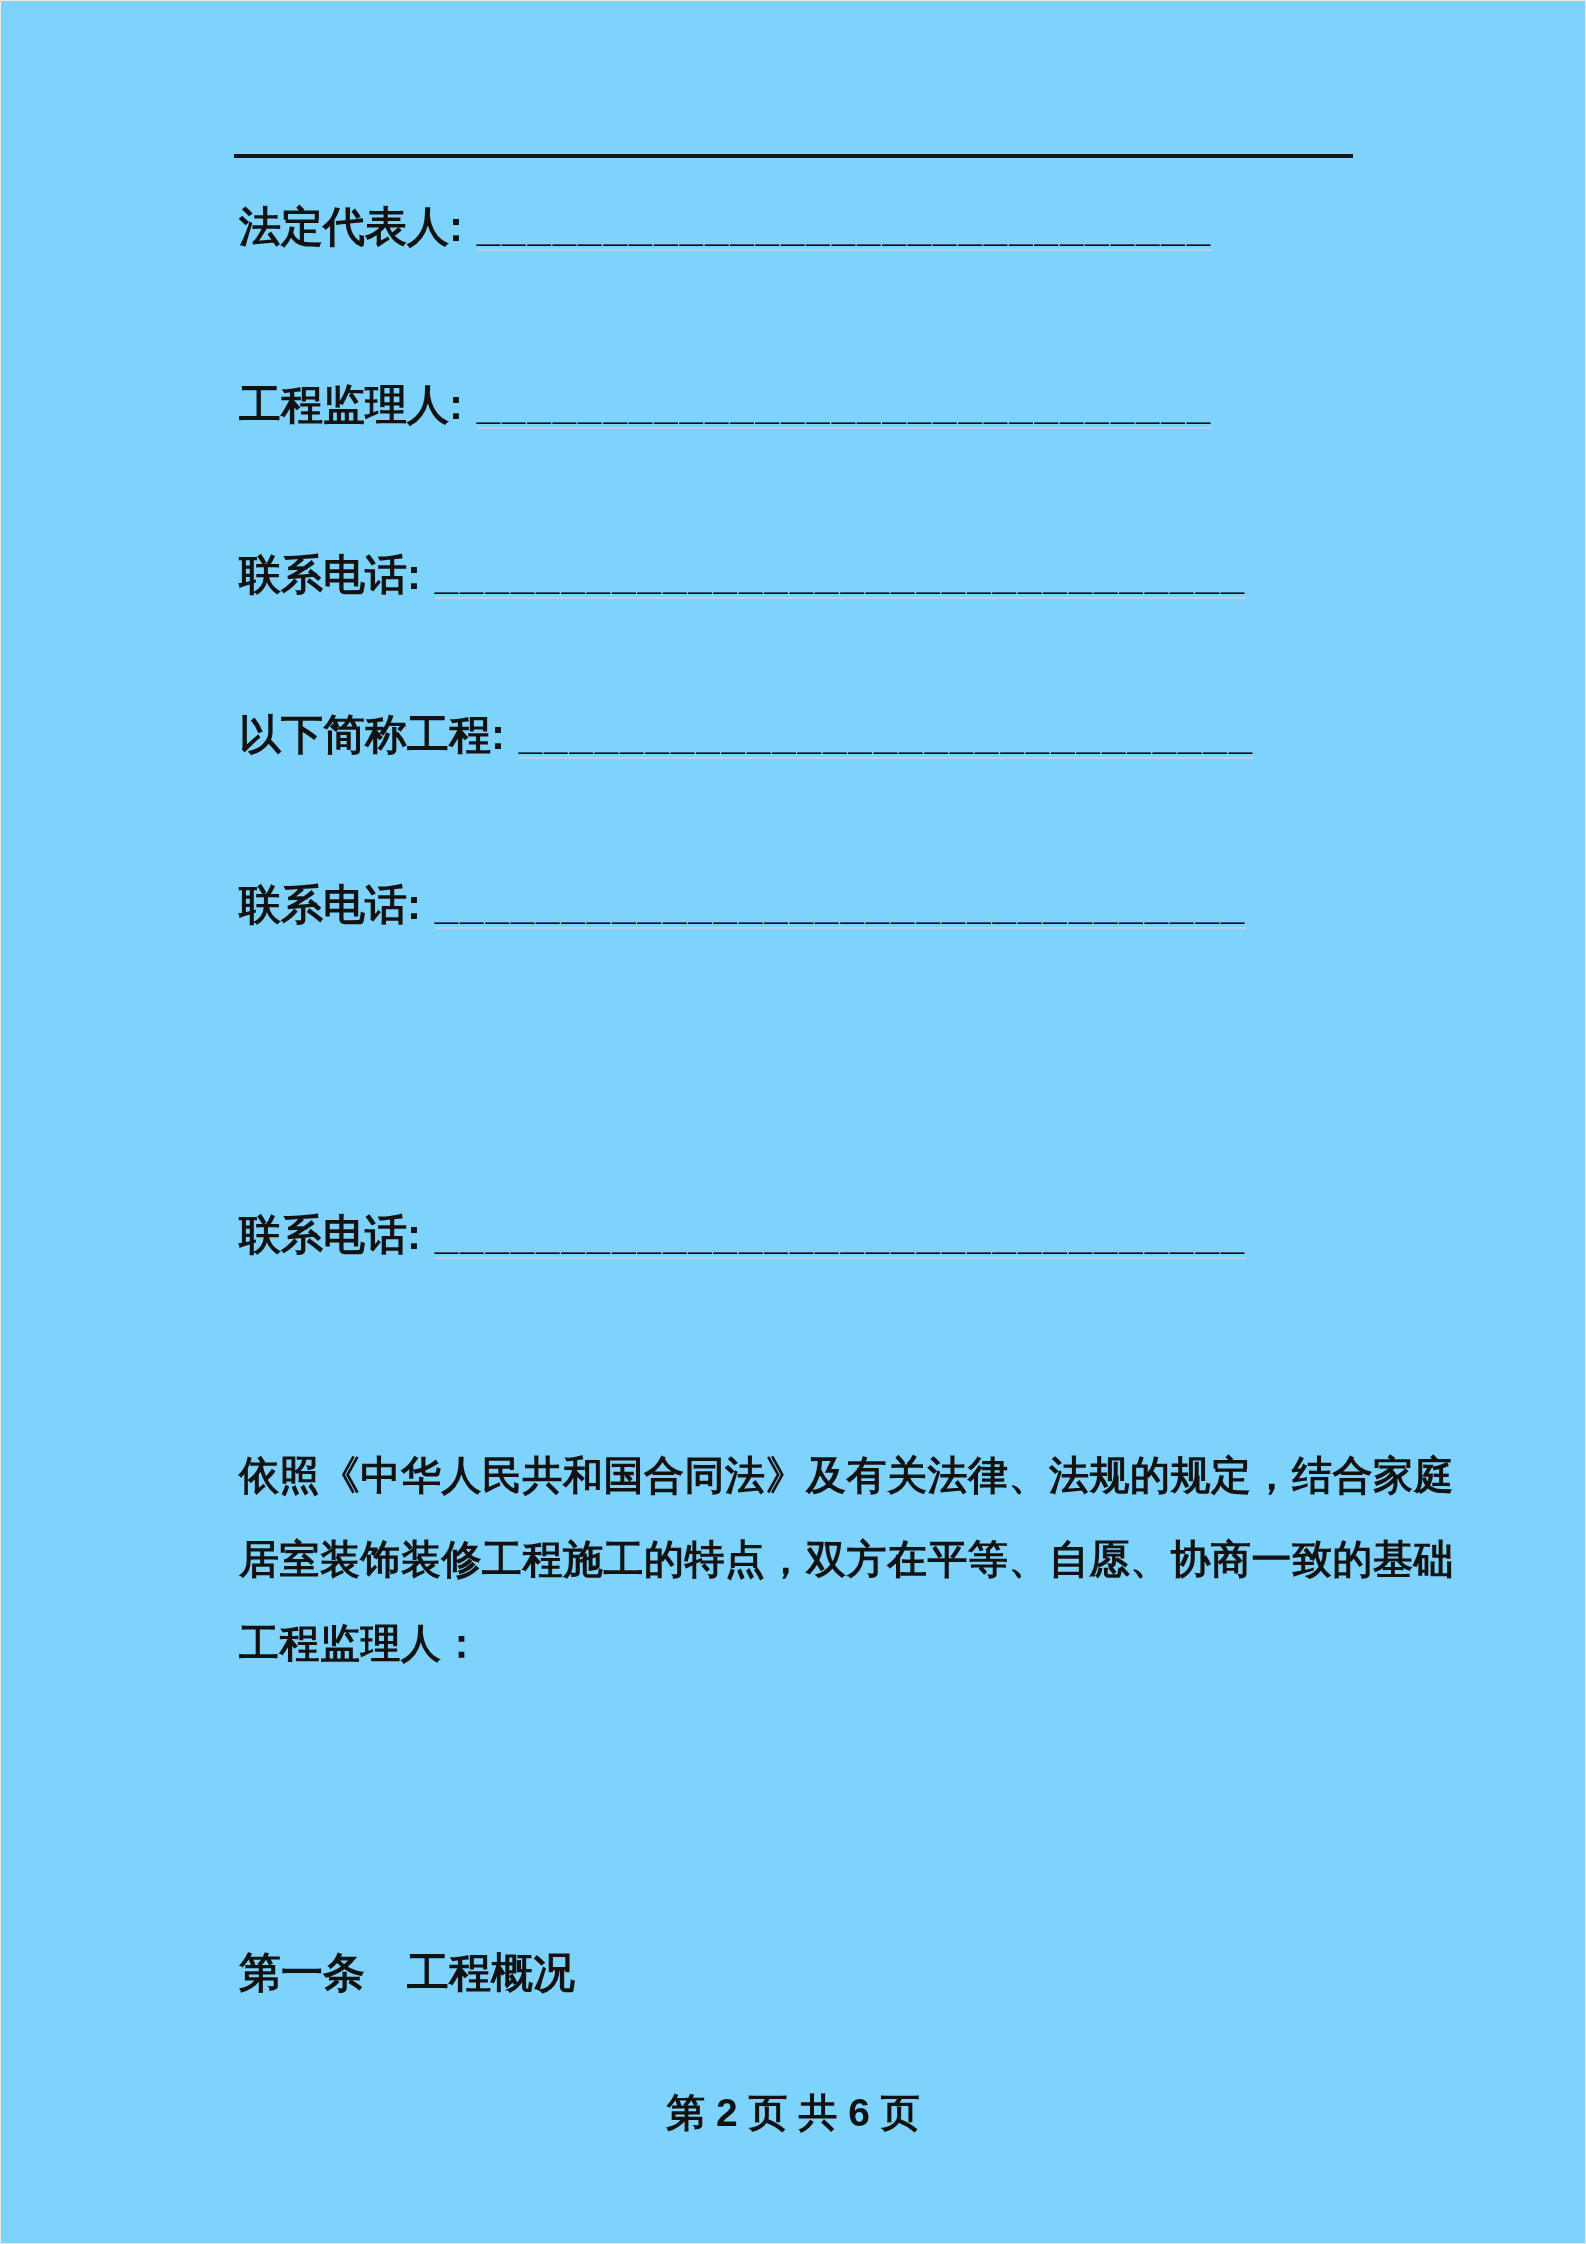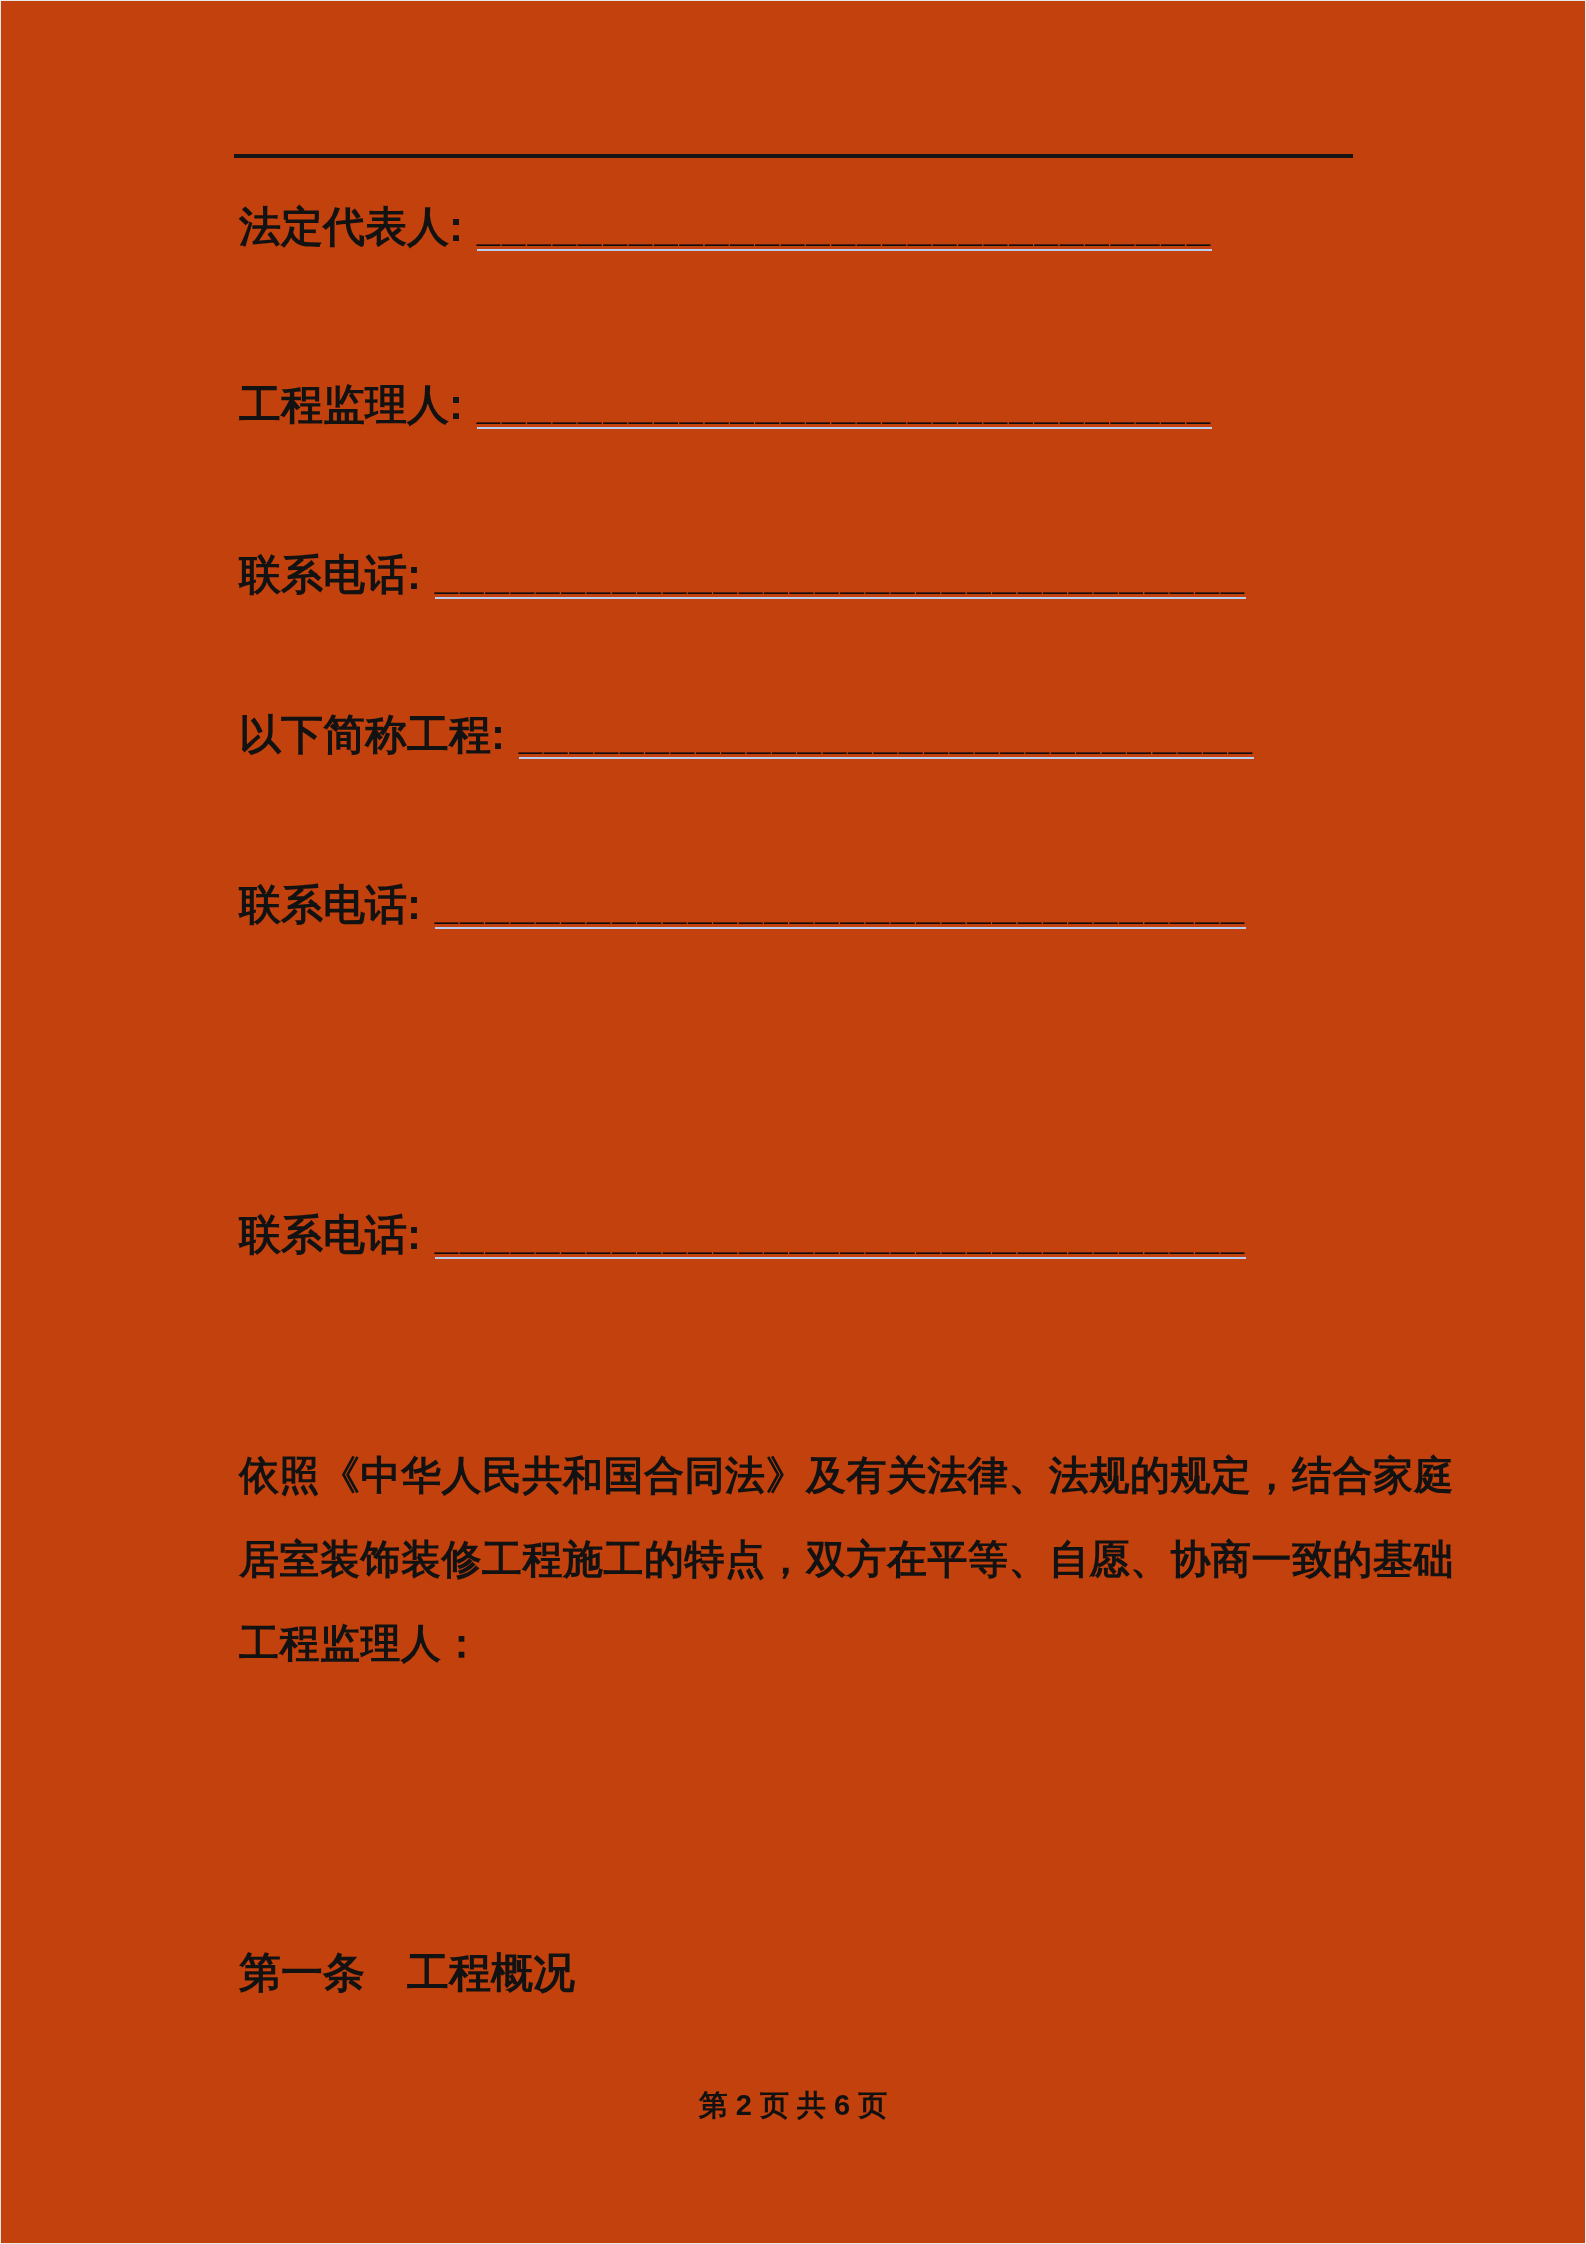--- a/index.html
+++ b/index.html
@@ -11,7 +11,7 @@
     position: relative;
     width: 1586px;
     height: 2244px;
-    background: #c2410c;
+    background: #7dd3fc;
     box-sizing: border-box;
     border: 1px solid #e9e9e9;
     overflow: hidden;

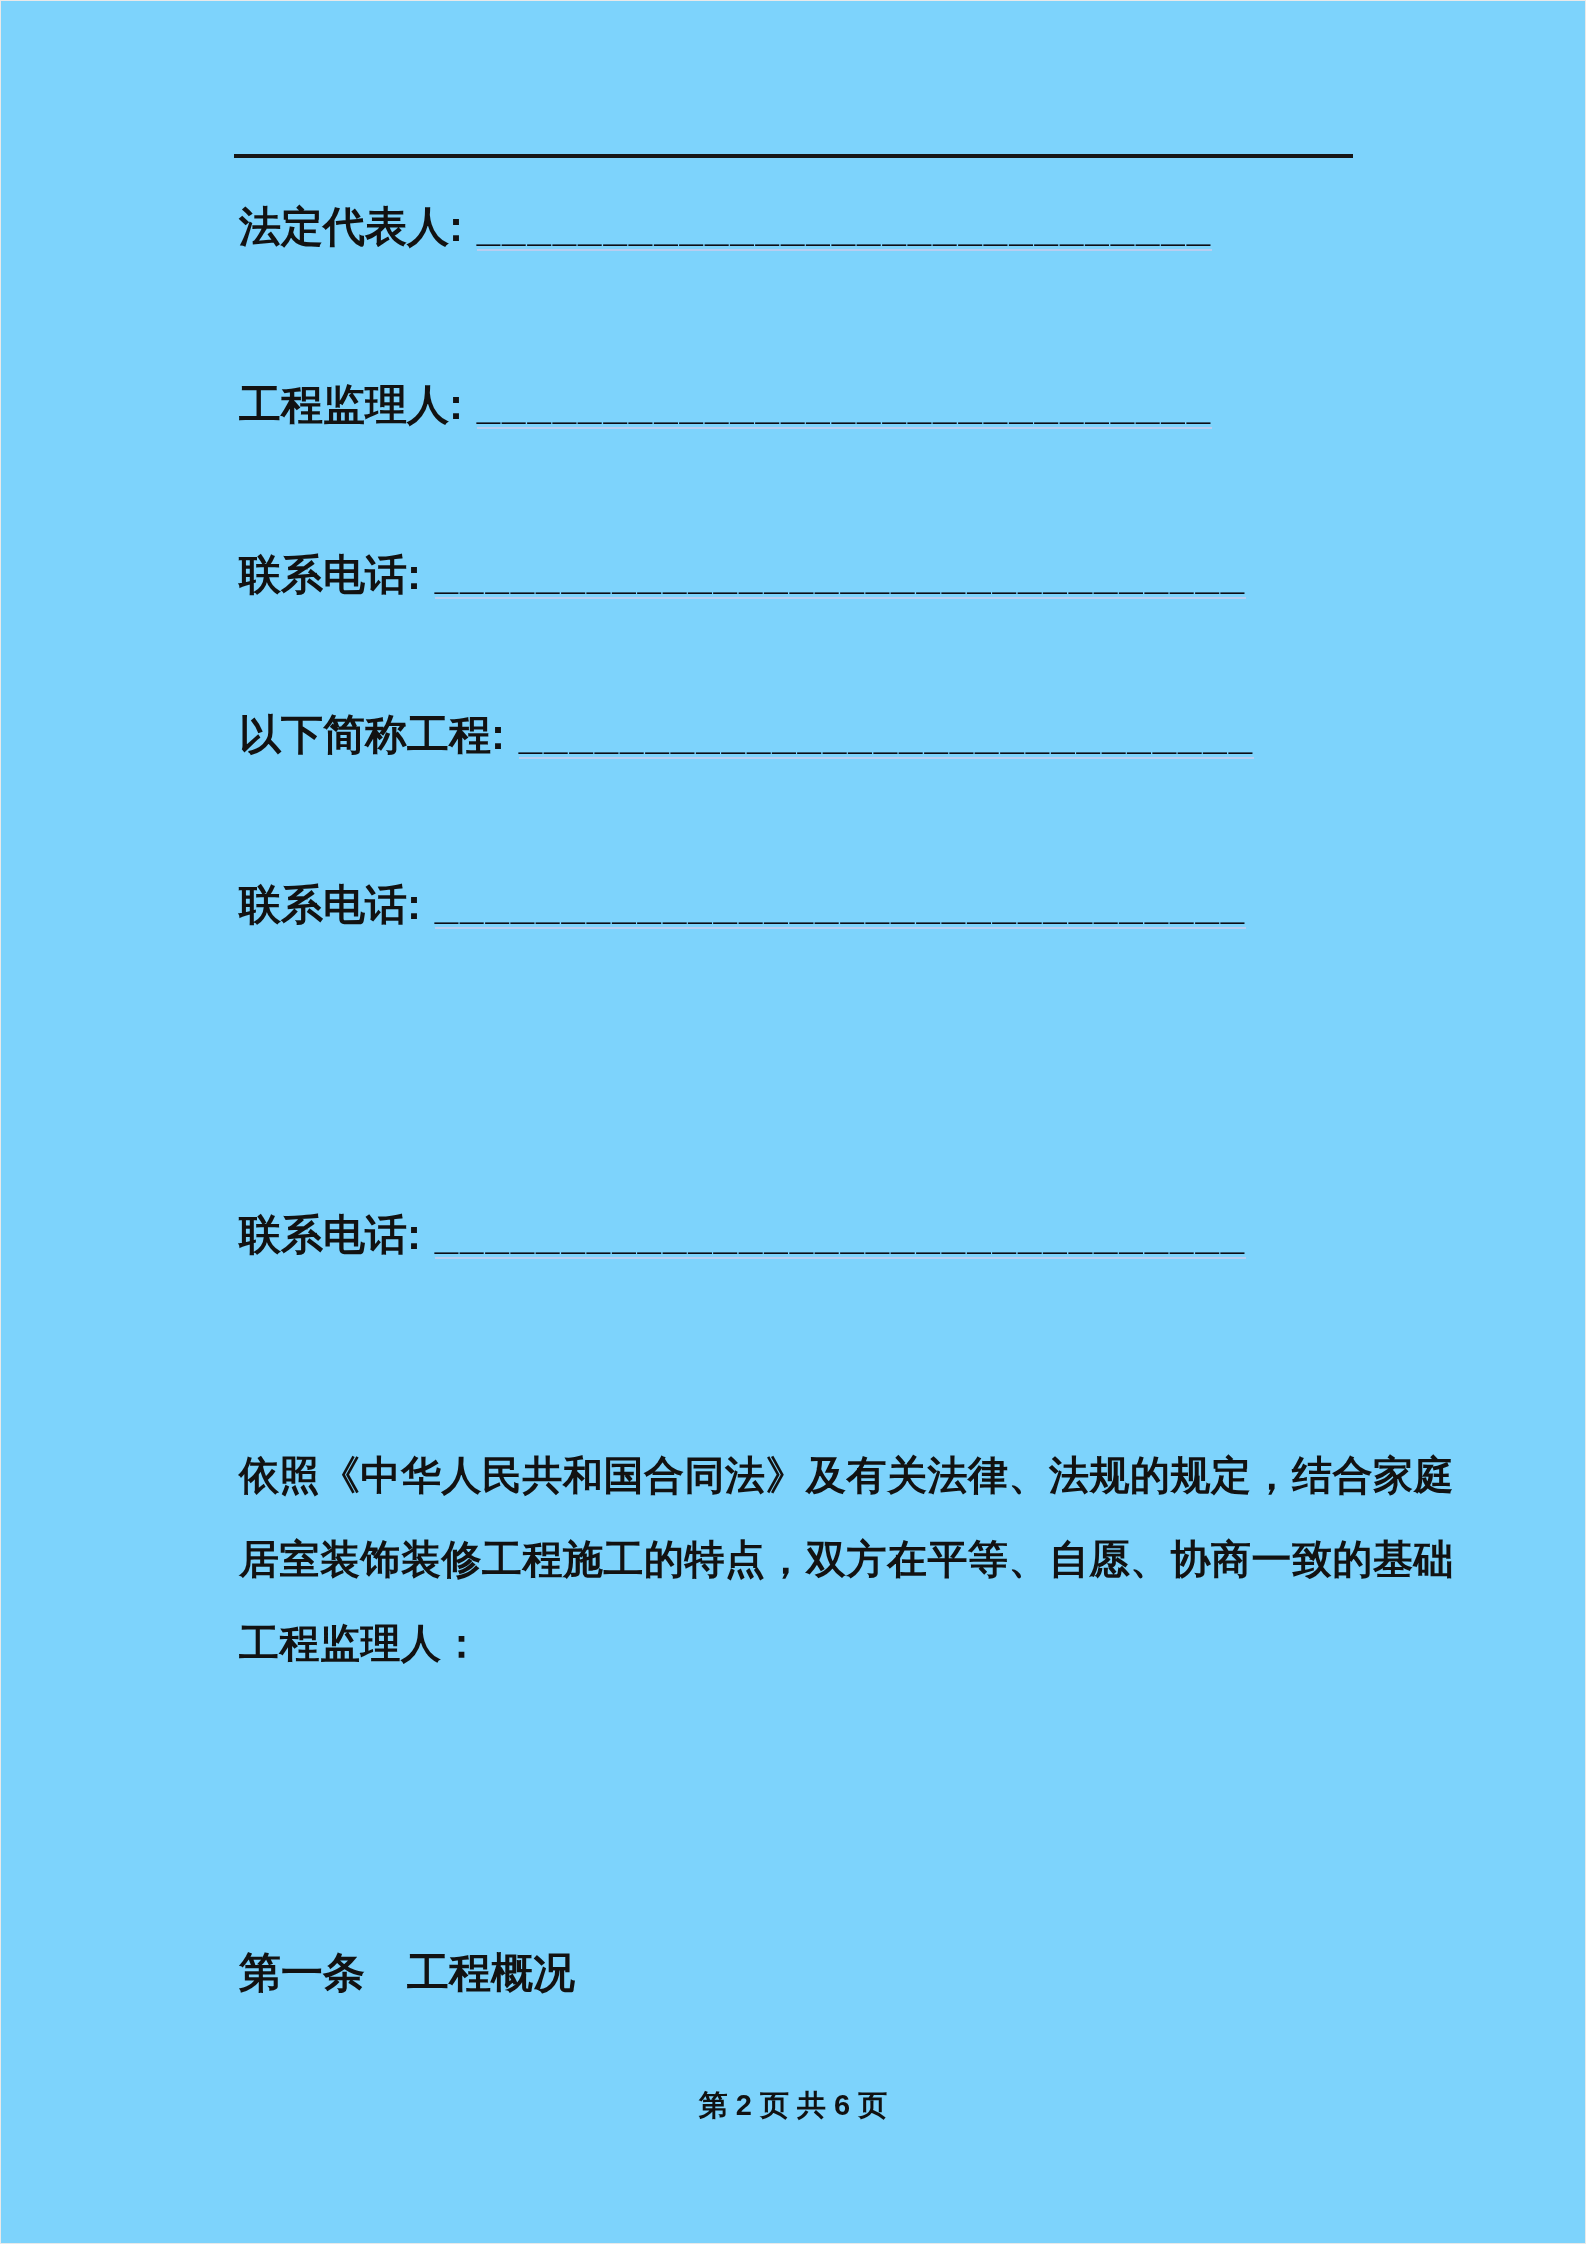--- a/index.html
+++ b/index.html
@@ -83,7 +83,7 @@
     left: 0;
     width: 100%;
     text-align: center;
-    font-size: 29px;
+    font-size: 39px;
     font-weight: 700;
     color: #111111;
   }

